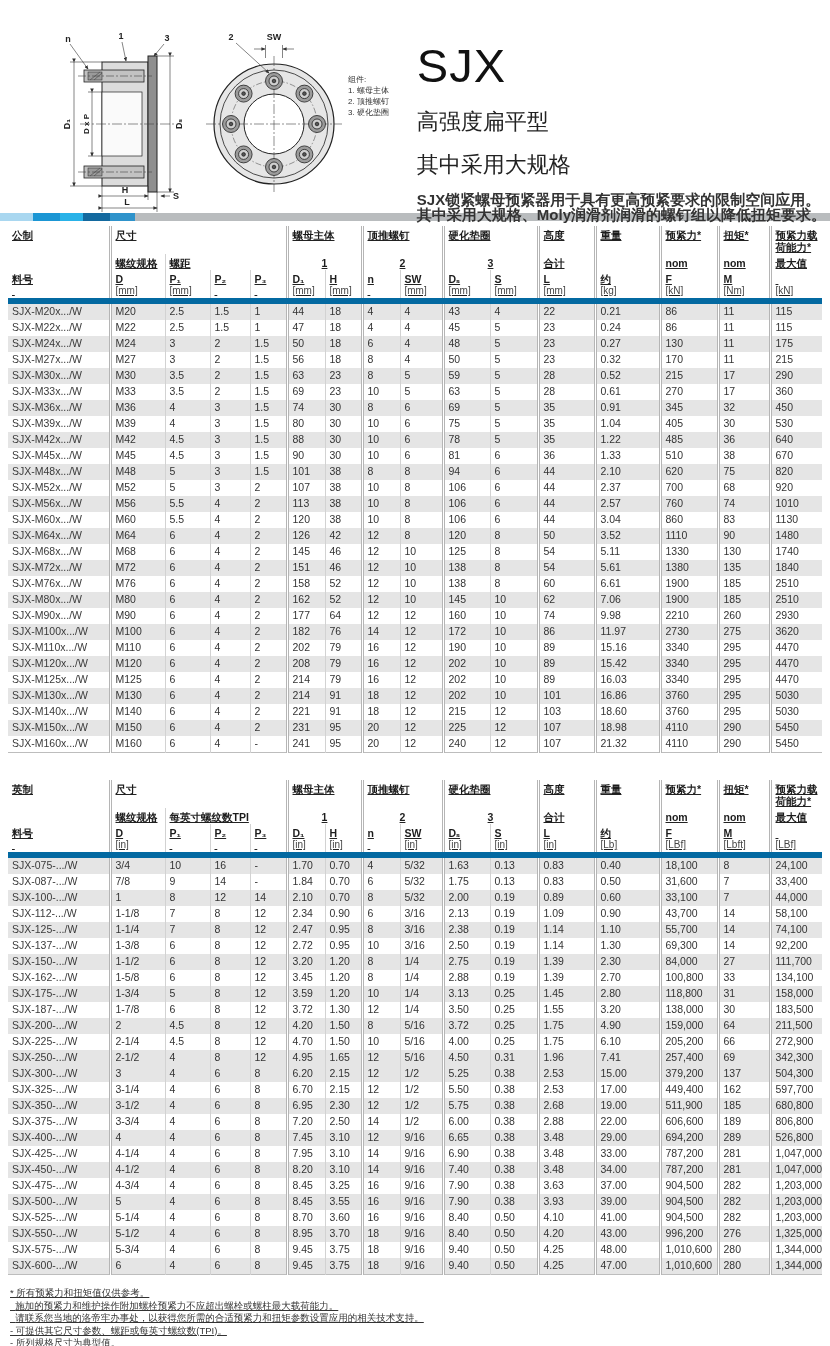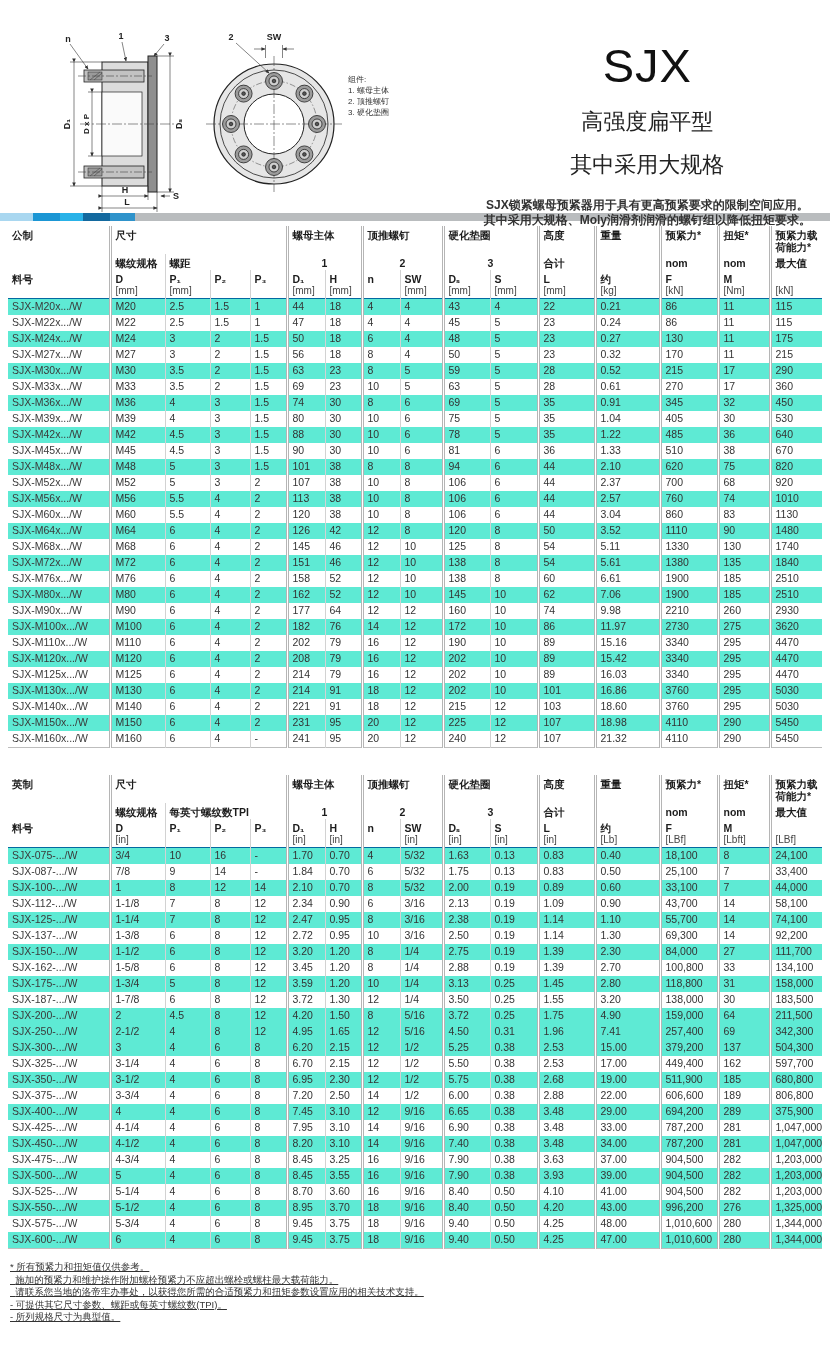--- a/index.html
+++ b/index.html
@@ -11,7 +11,7 @@
   .top{position:relative;height:213px;}
   .drawing{position:absolute;left:24px;top:28px;width:400px;height:190px;}
   .legend{position:absolute;left:348px;top:74px;font-size:8px;line-height:11px;color:#333;}
-  .titleblock{position:absolute;right:19px;top:40px;text-align:center;}
+  .titleblock{position:absolute;right:4px;top:40px;text-align:left;}
   .brand{font-size:47px;font-weight:300;letter-spacing:1px;color:#111;line-height:52px;}
   .subtitle{font-size:22px;color:#222;line-height:27px;margin-top:16px;}
   .desc{margin-top:20px;font-size:12px;font-weight:bold;color:#333;line-height:15px;}

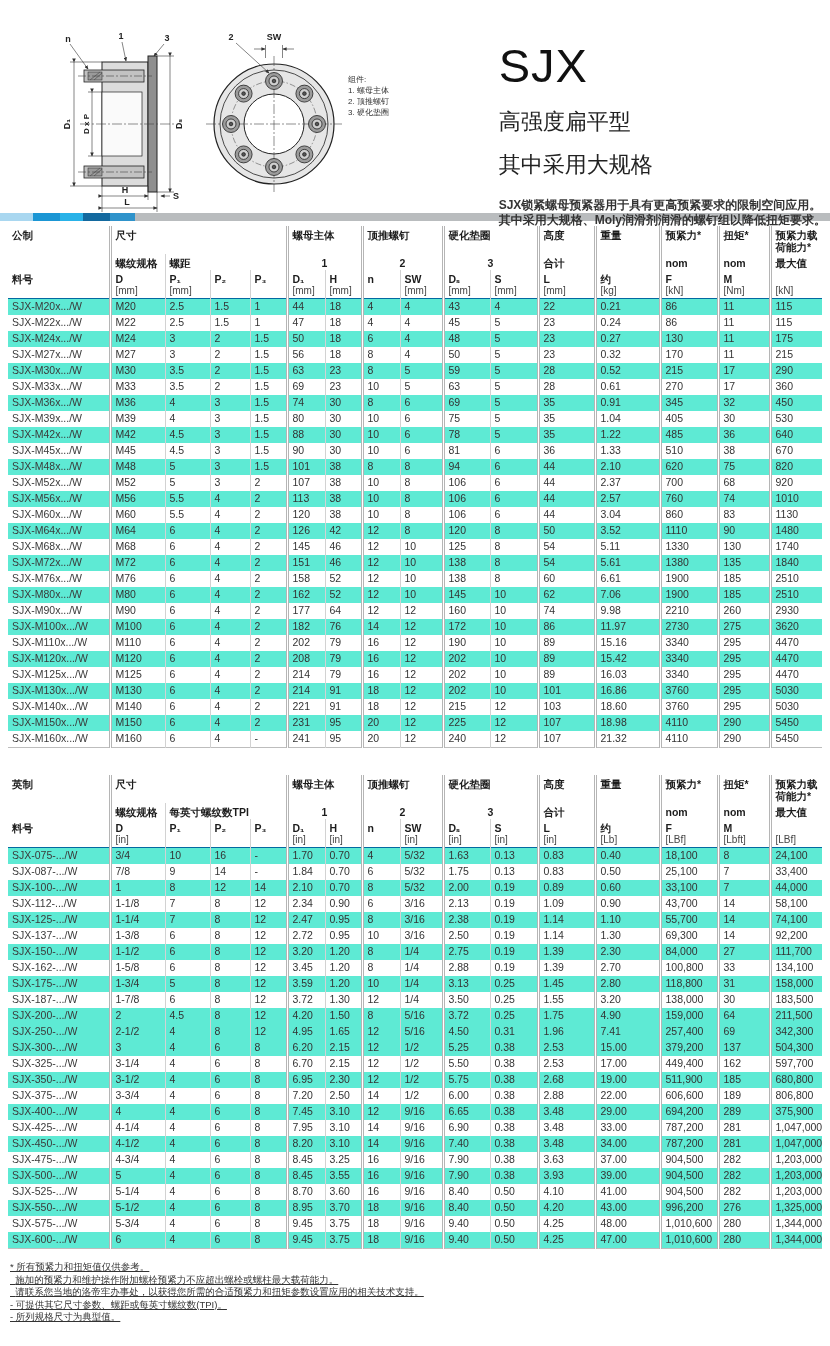--- a/index.html
+++ b/index.html
@@ -14,7 +14,7 @@
   .titleblock{position:absolute;right:4px;top:40px;text-align:left;}
   .brand{font-size:47px;font-weight:300;letter-spacing:1px;color:#111;line-height:52px;}
   .subtitle{font-size:22px;color:#222;line-height:27px;margin-top:16px;}
-  .desc{margin-top:20px;font-size:12px;font-weight:bold;color:#333;line-height:15px;}
+  .desc{margin-top:14px;font-size:15px;font-weight:bold;color:#333;line-height:15px;}
   
   .colorbar{height:8px;display:flex;width:830px;}
   .colorbar div{height:8px;}

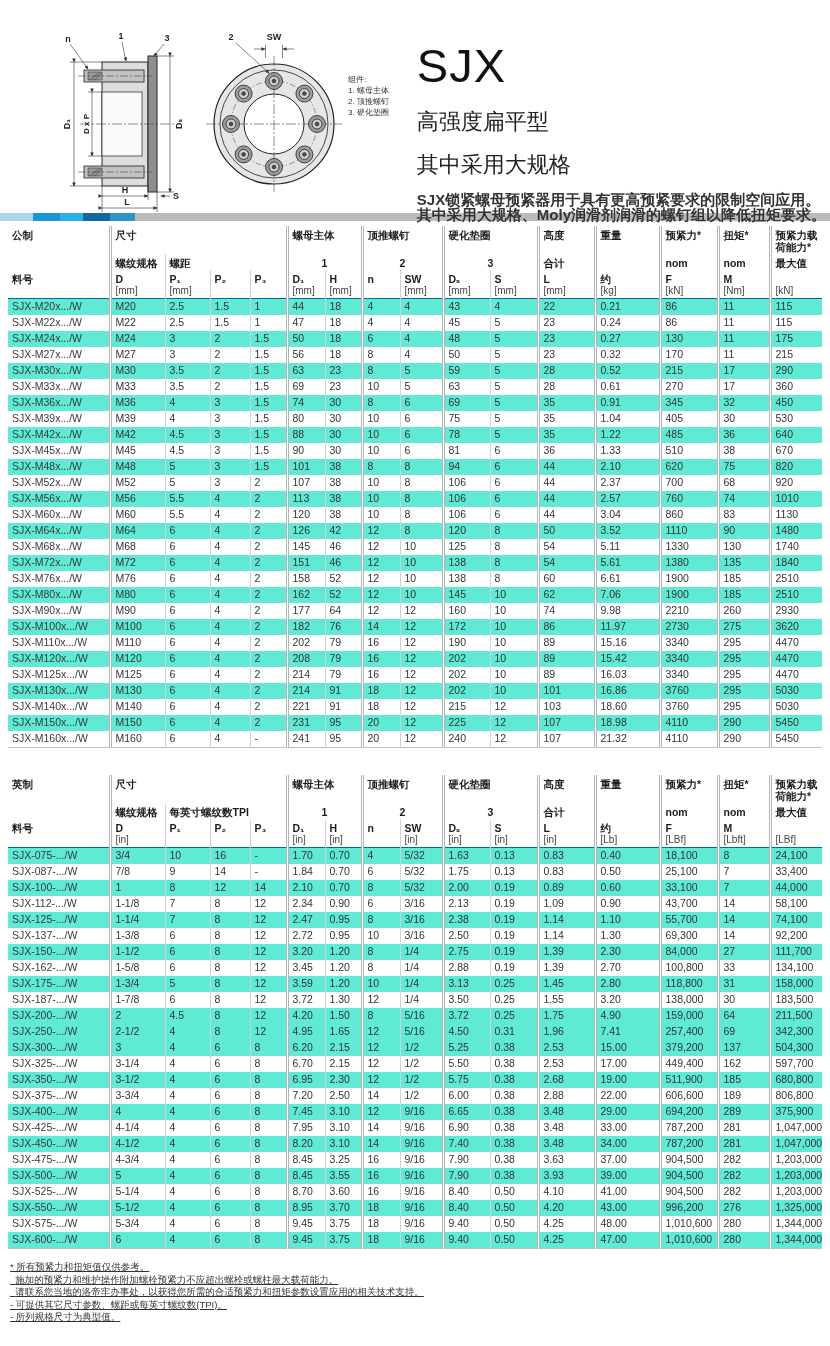--- a/index.html
+++ b/index.html
@@ -21,7 +21,7 @@
   
   .tablewrap{padding:0 8px;}
   table.data{border-collapse:collapse;table-layout:fixed;width:814px;margin-top:5px;border-bottom:1px solid #bdbdbd;}
-  table.data thead{border-bottom:1px solid #0369a1;}
+  table.data thead{border-bottom:6px solid #0369a1;text-decoration:underline;}
   table.data th, table.data td{
     text-align:left;vertical-align:top;padding:1px 4px;font-weight:normal;
     overflow:hidden;white-space:nowrap;

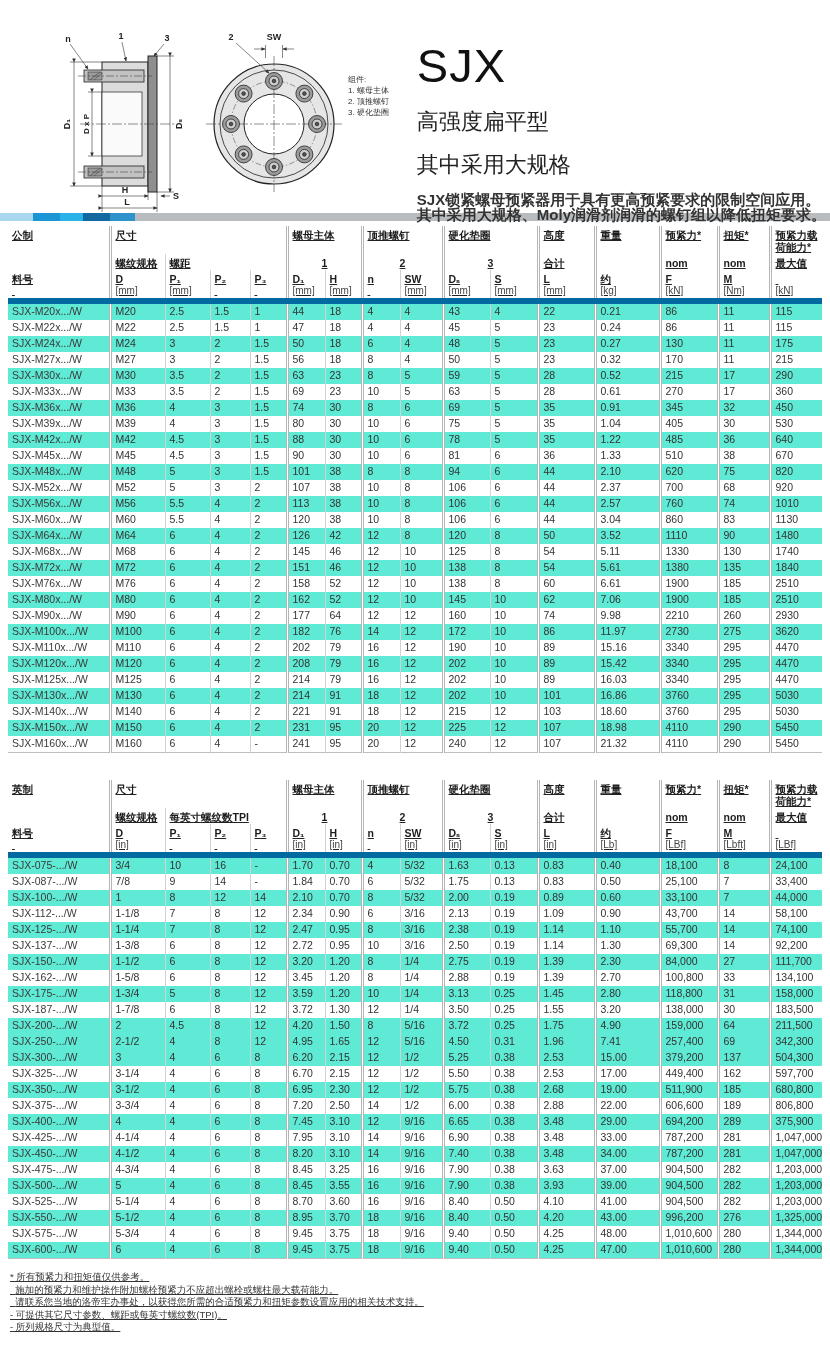--- a/index.html
+++ b/index.html
@@ -32,7 +32,7 @@
   table.data td{font-size:10.5px;color:#333;line-height:13px;height:14px;}
   table.data .gb{border-left:3px double #b5b5b5;}
   table.data .lb{border-left:1px solid #d2d2d2;}
-  table.data tbody tr.odd{background:#5eead4;}
+  table.data tbody tr.odd{background:#e5e5e5;}
   table.data td.pn{color:#3a3a3a;}
   .gap{height:22px;}
   

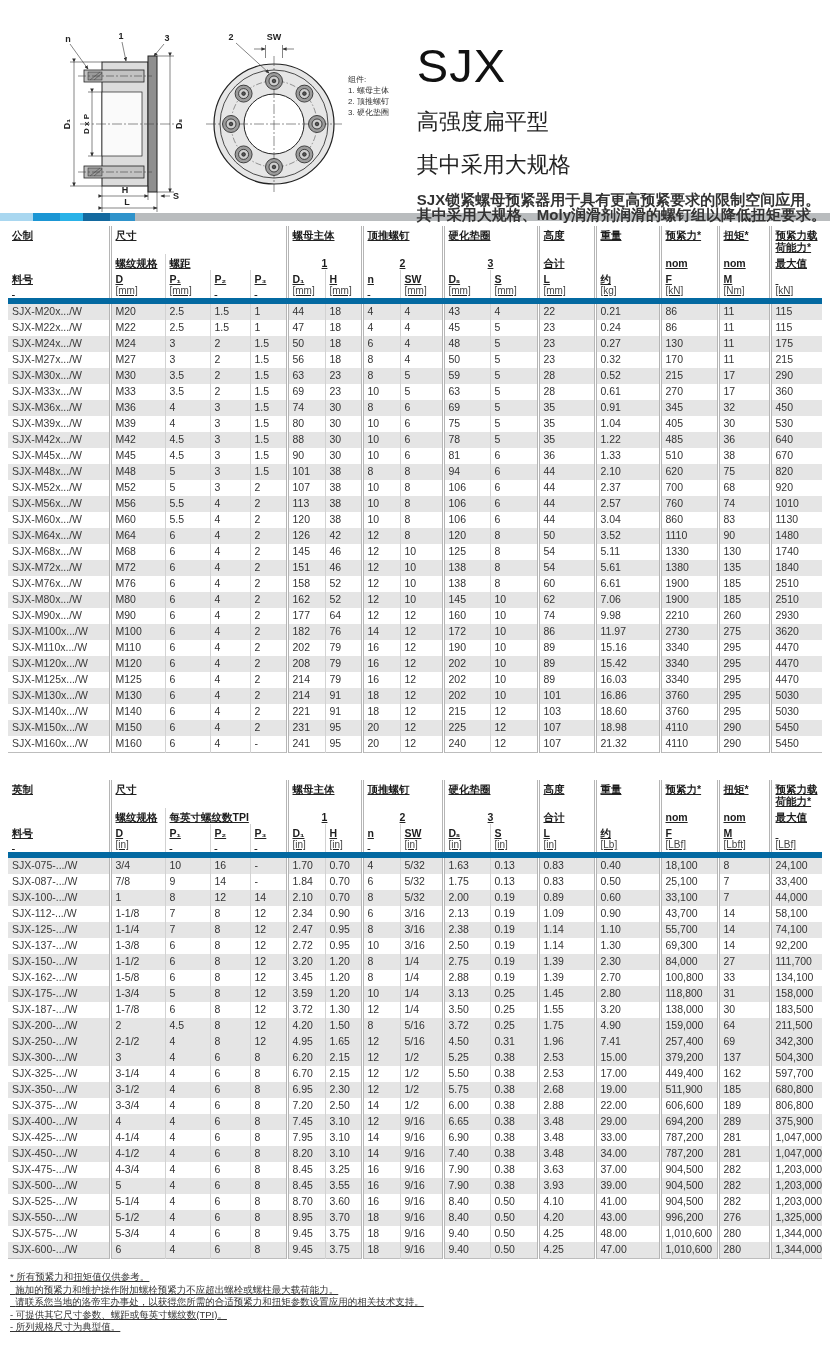--- a/index.html
+++ b/index.html
@@ -952,7 +952,7 @@
             <td class="lb">0.13</td>
             <td class="gb">0.83</td>
             <td class="gb">0.50</td>
-            <td class="gb">25,100</td>
+            <td class="gb">31,600</td>
             <td class="gb">7</td>
             <td class="gb">33,400</td>
           </tr>

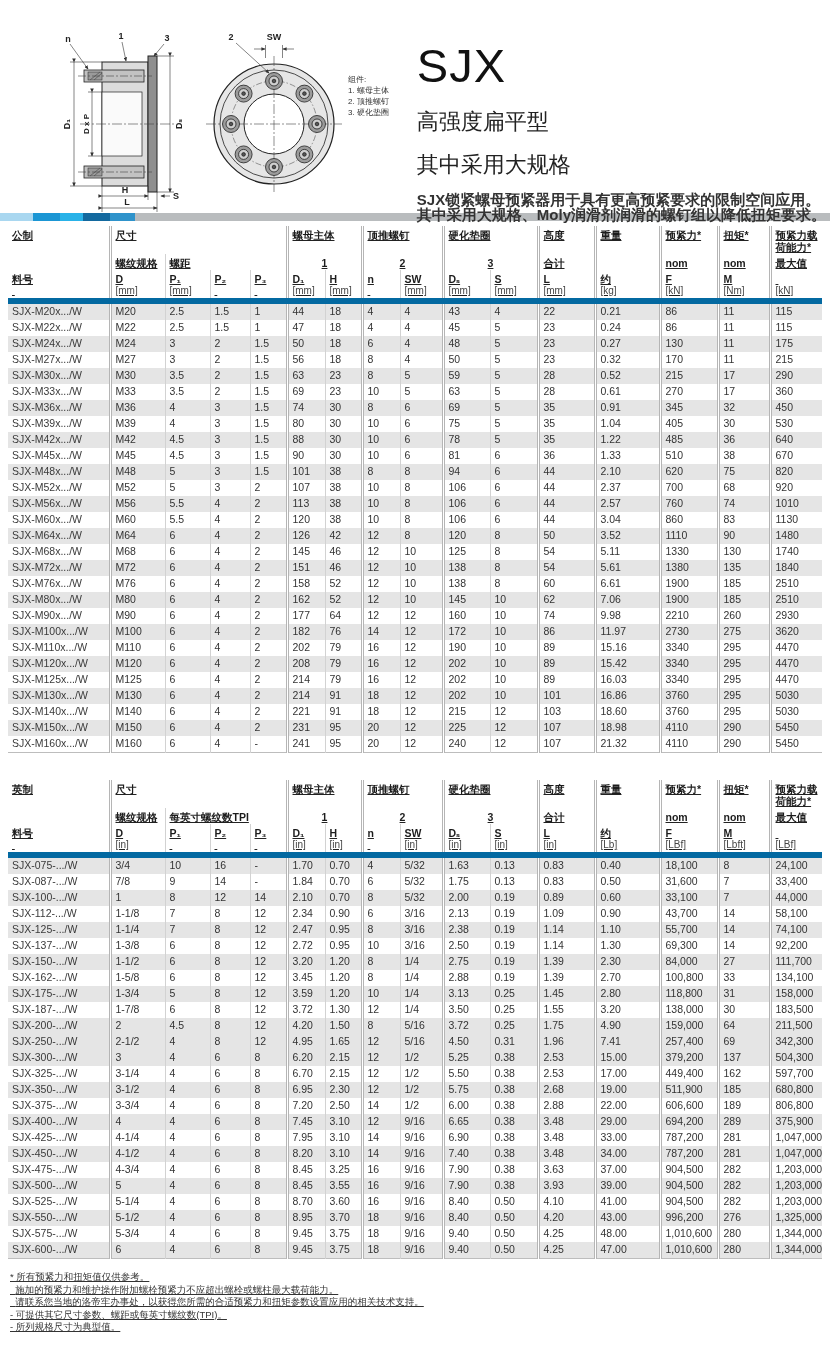--- a/index.html
+++ b/index.html
@@ -1118,6 +1118,24 @@
             <td class="gb">64</td>
             <td class="gb">211,500</td>
           </tr>
+          <tr class="even">
+            <td class="pn">SJX-225-.../W</td>
+            <td class="gb">2-1/4</td>
+            <td class="lb">4.5</td>
+            <td class="lb">8</td>
+            <td class="lb">12</td>
+            <td class="gb">4.70</td>
+            <td class="lb">1.50</td>
+            <td class="gb">10</td>
+            <td class="lb">5/16</td>
+            <td class="gb">4.00</td>
+            <td class="lb">0.25</td>
+            <td class="gb">1.75</td>
+            <td class="gb">6.10</td>
+            <td class="gb">205,200</td>
+            <td class="gb">66</td>
+            <td class="gb">272,900</td>
+          </tr>
           <tr class="odd">
             <td class="pn">SJX-250-.../W</td>
             <td class="gb">2-1/2</td>

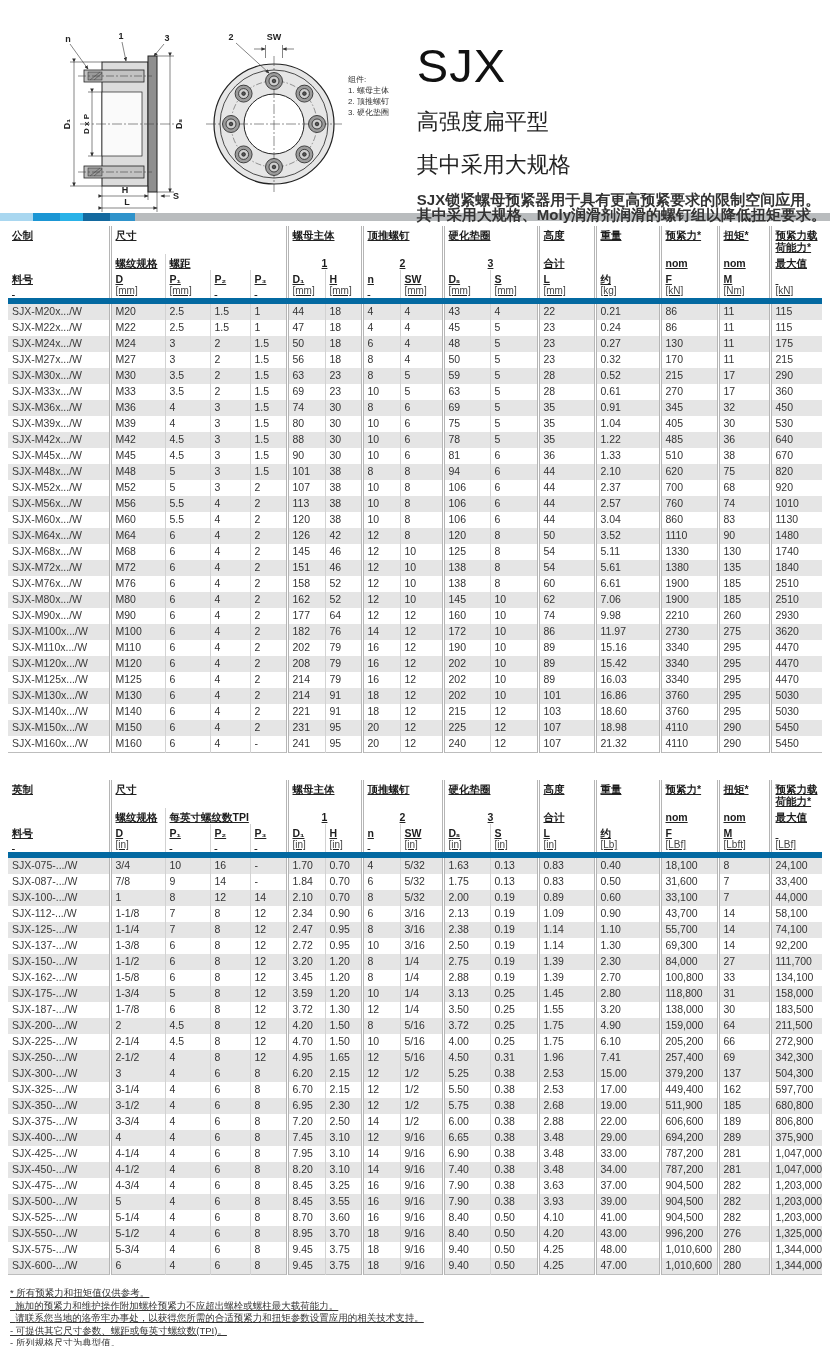--- a/index.html
+++ b/index.html
@@ -1242,7 +1242,7 @@
             <td class="gb">29.00</td>
             <td class="gb">694,200</td>
             <td class="gb">289</td>
-            <td class="gb">375,900</td>
+            <td class="gb">526,800</td>
           </tr>
           <tr class="even">
             <td class="pn">SJX-425-.../W</td>

